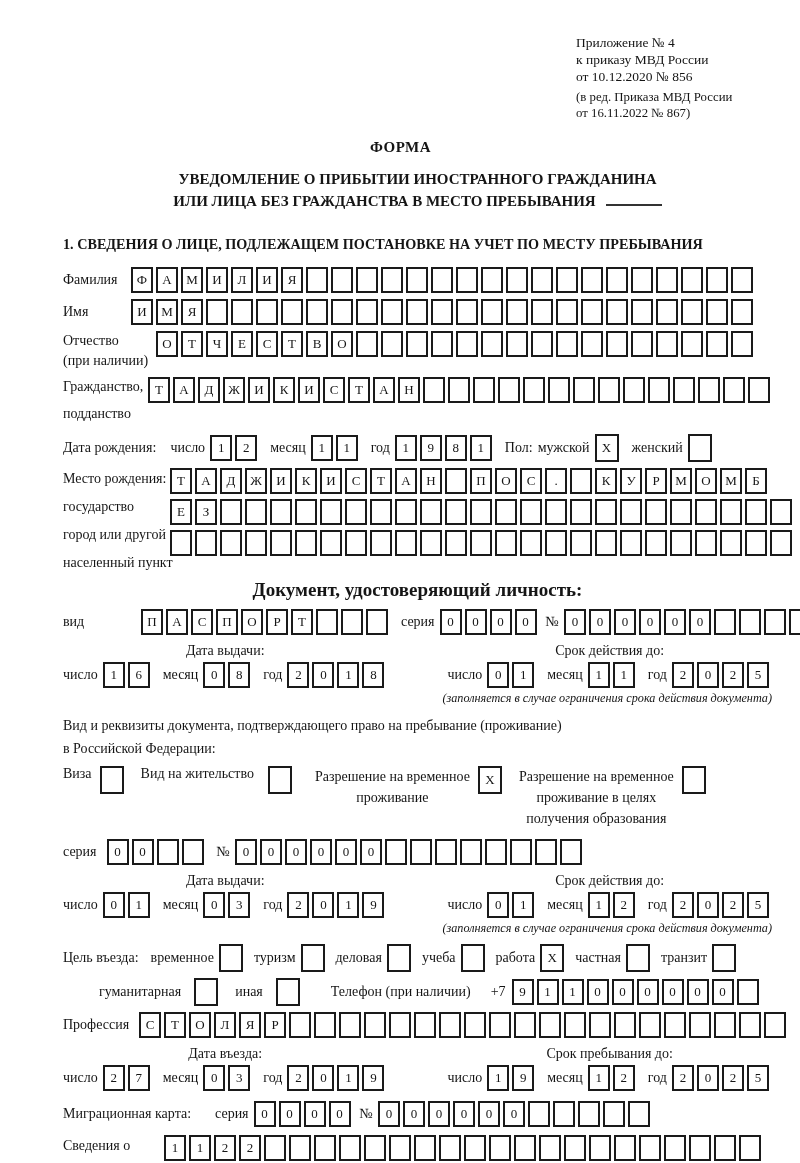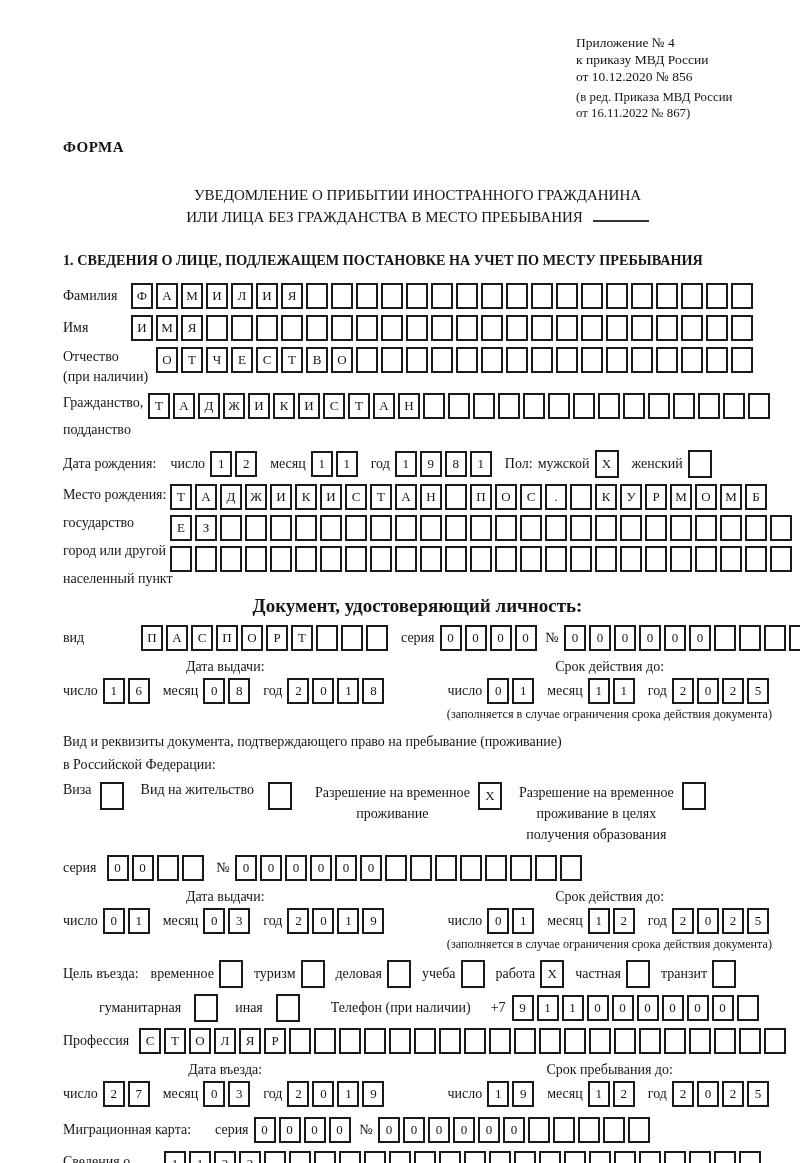--- a/index.html
+++ b/index.html
@@ -8,7 +8,7 @@
         position:relative;overflow:hidden;}
   .appendix{margin-left:auto;width:196px;line-height:17px;font-size:13.5px;}
   .edition{margin-top:4px;font-size:12.8px;line-height:16px;}
-  .forma{text-align:left;padding-right:34px;font-weight:bold;font-size:15px;margin-top:18px;letter-spacing:.5px;}
+  .forma{text-align:center;padding-right:34px;font-weight:bold;font-size:15px;margin-top:18px;letter-spacing:.5px;}
   .title{text-align:center;font-weight:normal;font-size:15px;margin-top:28px;line-height:22px;}
   .t-underline{display:inline-block;width:56px;border-bottom:2px solid #333;margin-left:10px;height:14px;}
   .sec-heading{font-weight:bold;font-size:14.2px;margin-top:24px;margin-bottom:14px;}

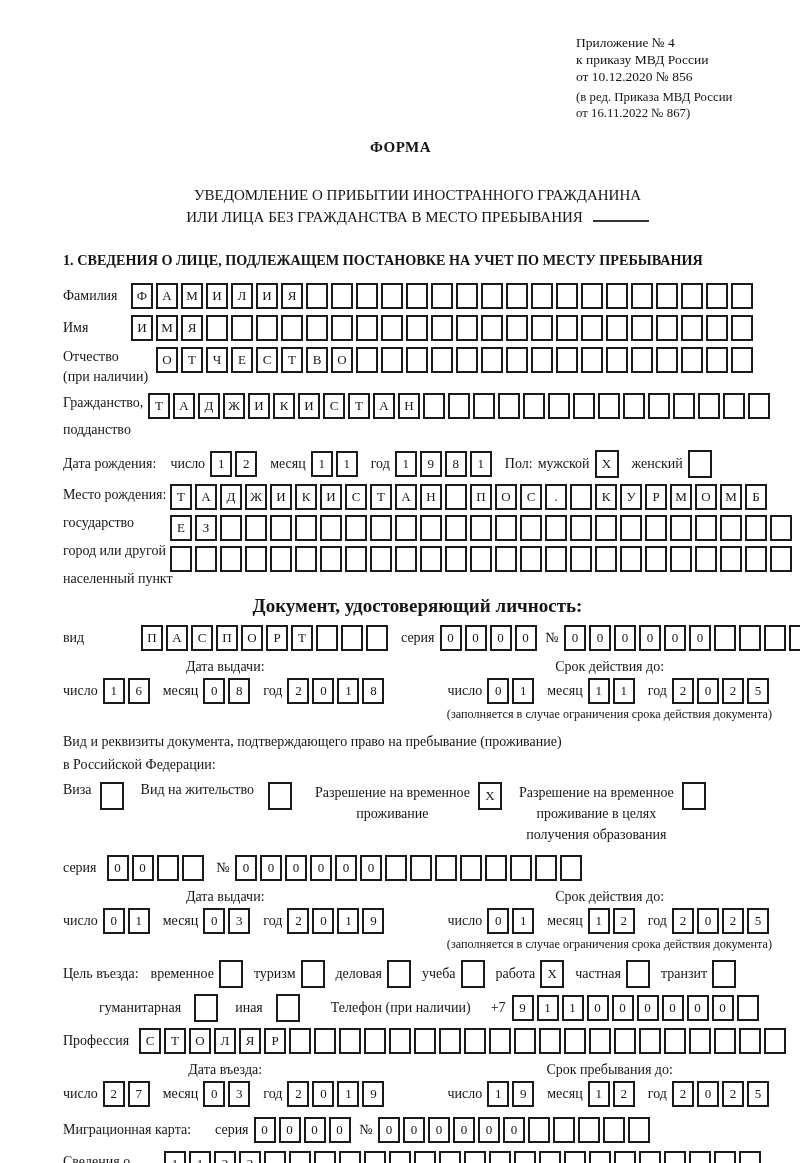--- a/index.html
+++ b/index.html
@@ -9,7 +9,7 @@
   .appendix{margin-left:auto;width:196px;line-height:17px;font-size:13.5px;}
   .edition{margin-top:4px;font-size:12.8px;line-height:16px;}
   .forma{text-align:center;padding-right:34px;font-weight:bold;font-size:15px;margin-top:18px;letter-spacing:.5px;}
-  .title{text-align:center;font-weight:normal;font-size:15px;margin-top:28px;line-height:22px;}
+  .title{text-align:center;font-weight:bold;font-size:15px;margin-top:12px;line-height:22px;}
   .t-underline{display:inline-block;width:56px;border-bottom:2px solid #333;margin-left:10px;height:14px;}
   .sec-heading{font-weight:bold;font-size:14.2px;margin-top:24px;margin-bottom:14px;}
   .row{display:flex;align-items:center;margin-bottom:6px;}

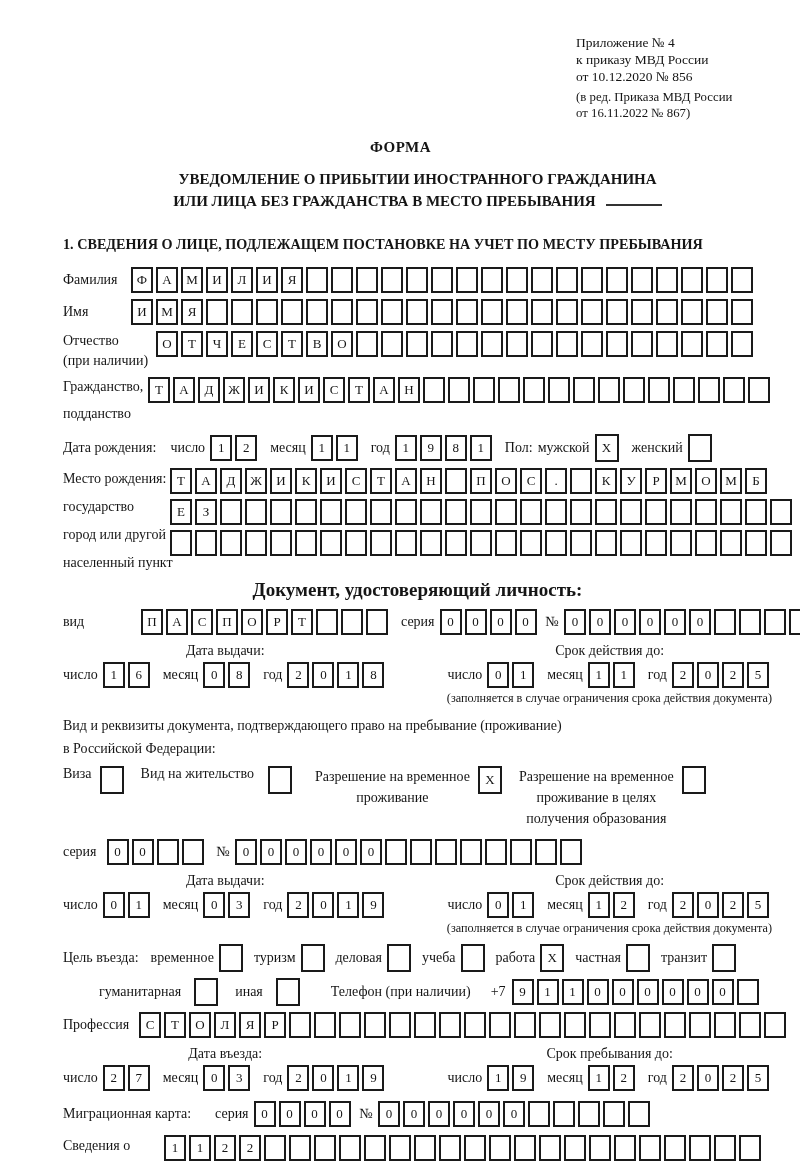--- a/index.html
+++ b/index.html
@@ -33,7 +33,7 @@
   .date-block.rightb{margin-left:60px;}
   .drow{display:flex;align-items:center;}
   .drow .dlbl:first-child{margin-left:0;}
-  .fill-note{text-align:right;font-size:12.2px;margin-top:3px;margin-bottom:8px;}
+  .fill-note{text-align:right;font-size:12.2px;margin-top:3px;margin-bottom:8px;font-style:italic;}
   .intro{line-height:23px;}
   .opts{margin-top:6px;}
   .opt{display:flex;align-items:flex-start;}

